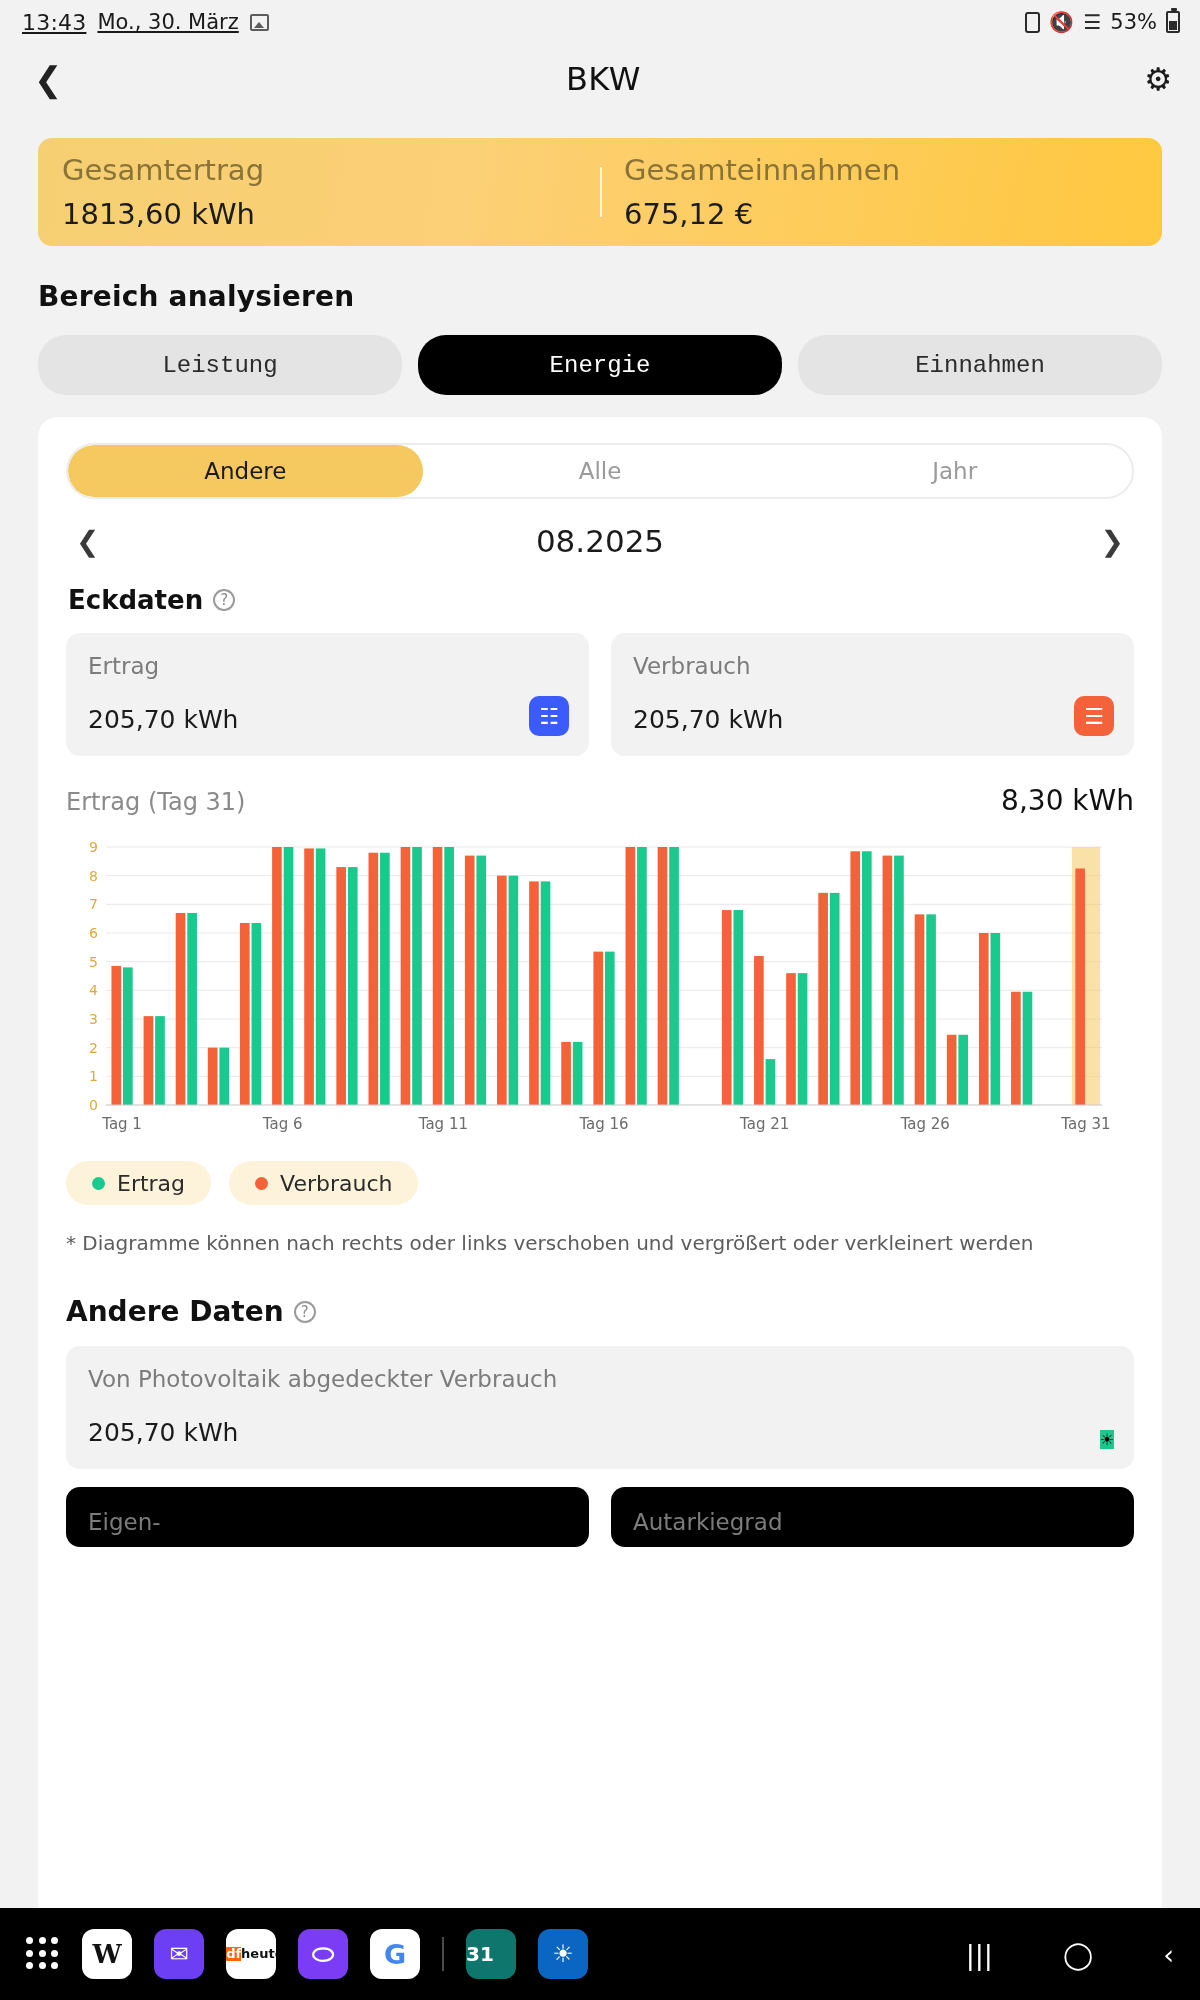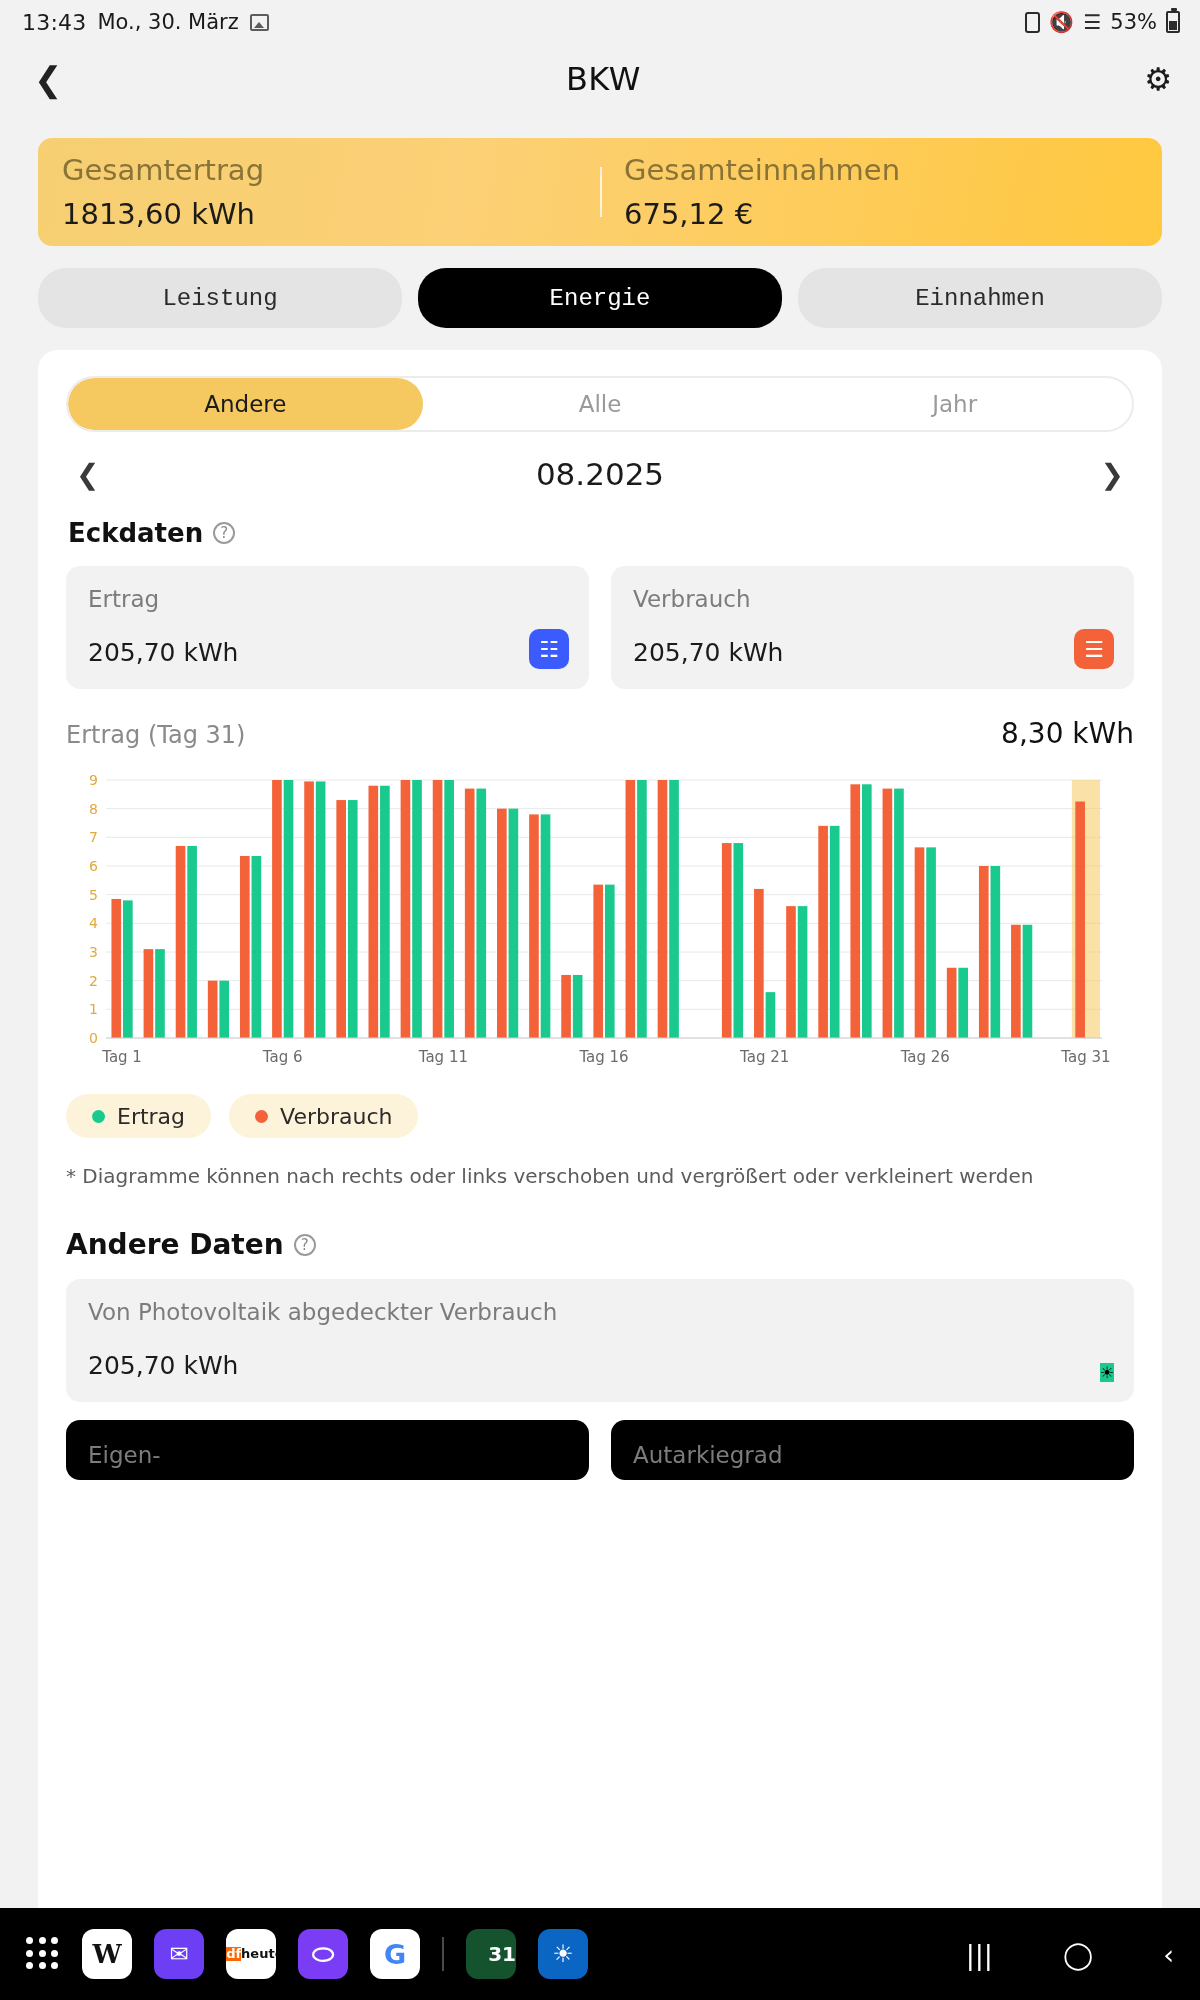--- a/index.html
+++ b/index.html
@@ -31,7 +31,7 @@
     color: #1a1a1a;
     background: #f2f2f2;
   }
-  .sb-left { display: flex; align-items: center; gap: 11px; }
+  .sb-left { display: flex; align-items: center; gap: 11px; text-decoration: underline; }
   .sb-right { display: flex; align-items: center; gap: 9px; font-size: 20px;}
   .sb-time { font-size: 22px; letter-spacing: .2px; }
   .sb-date { font-size: 21px; }

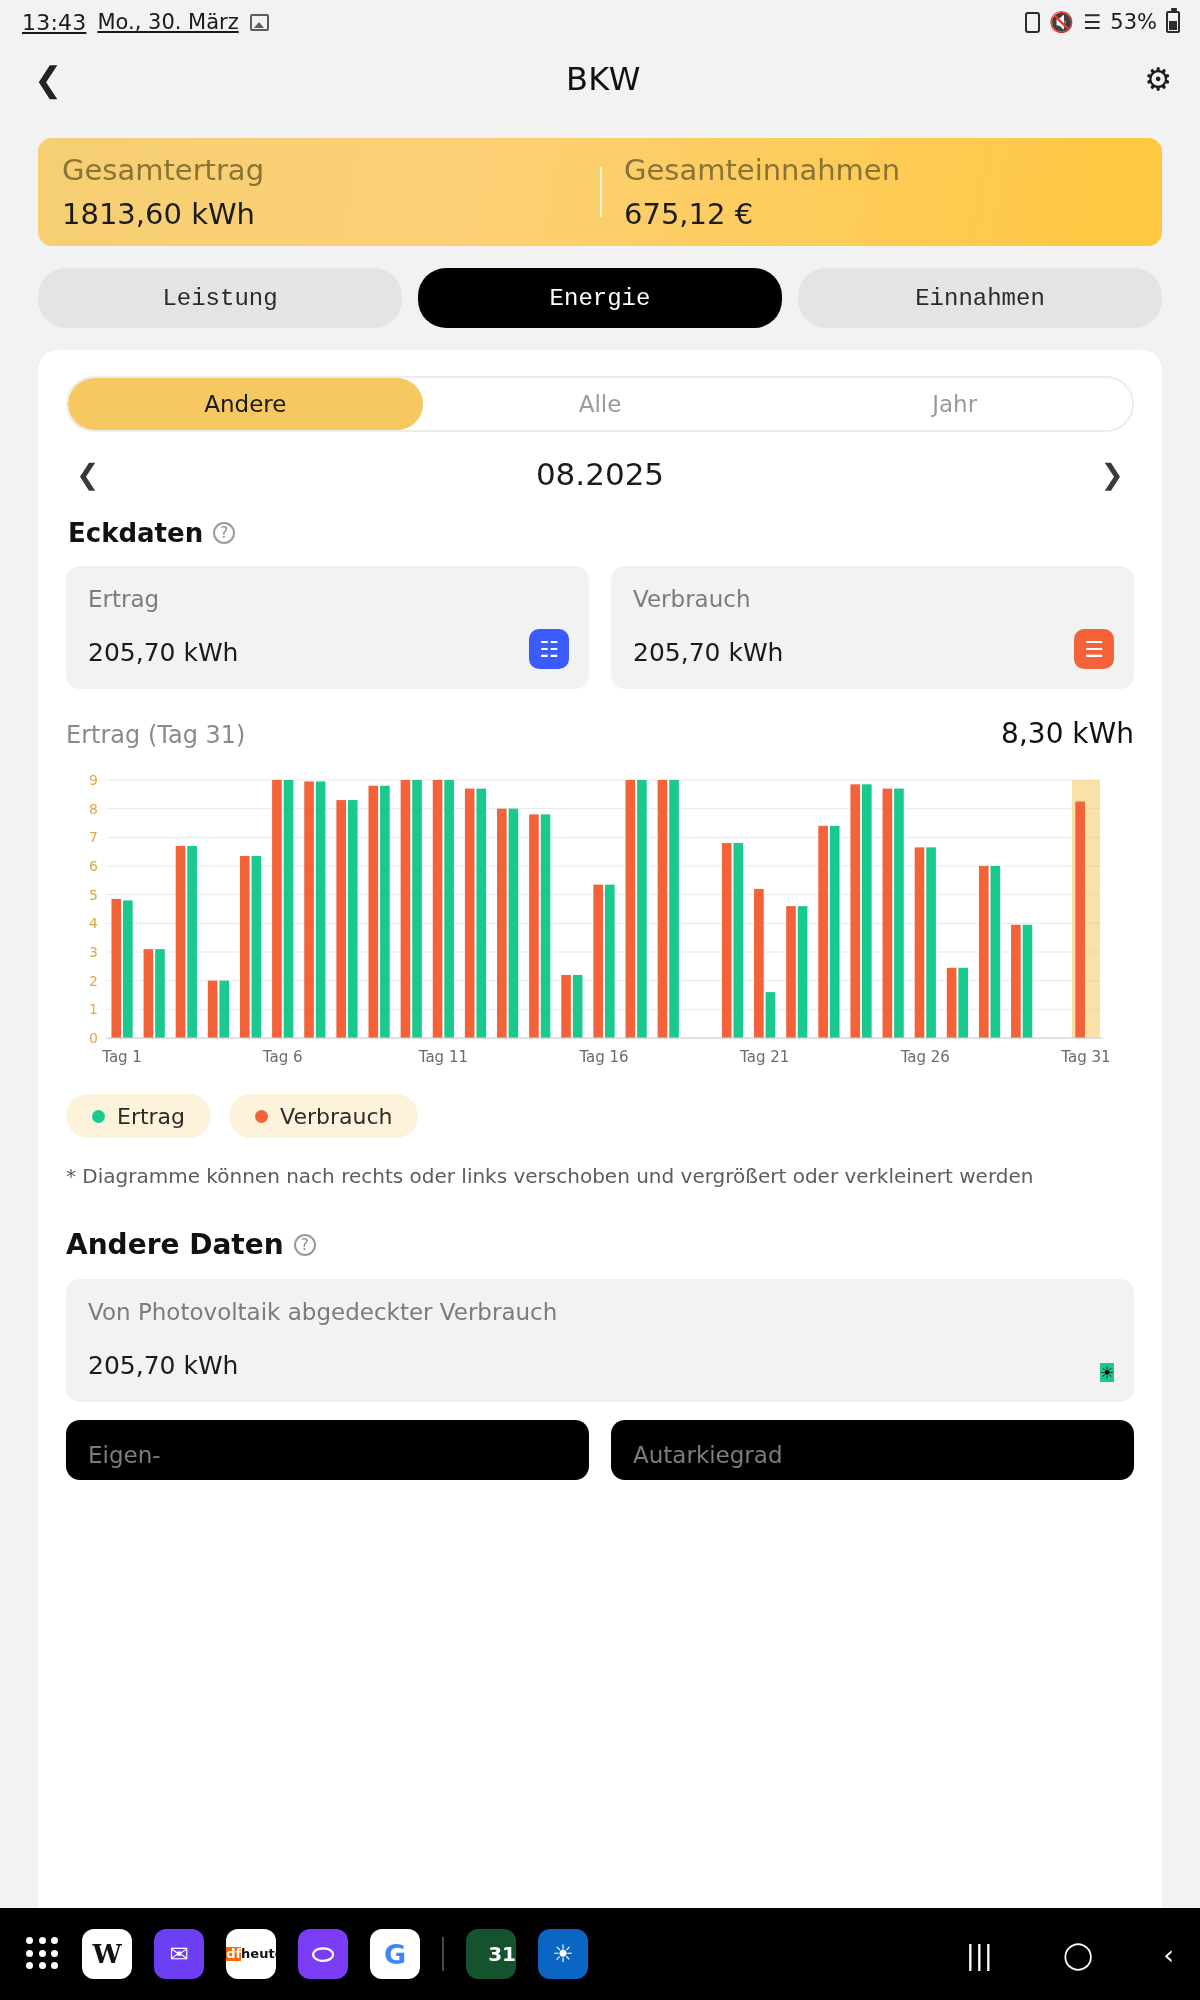--- a/index.html
+++ b/index.html
@@ -282,6 +282,7 @@
     </div>
   </div>
 
+  <div class="h-sec">Bereich analysieren</div>
 
   <div class="seg-outer">
     <div class="seg">Leistung</div>

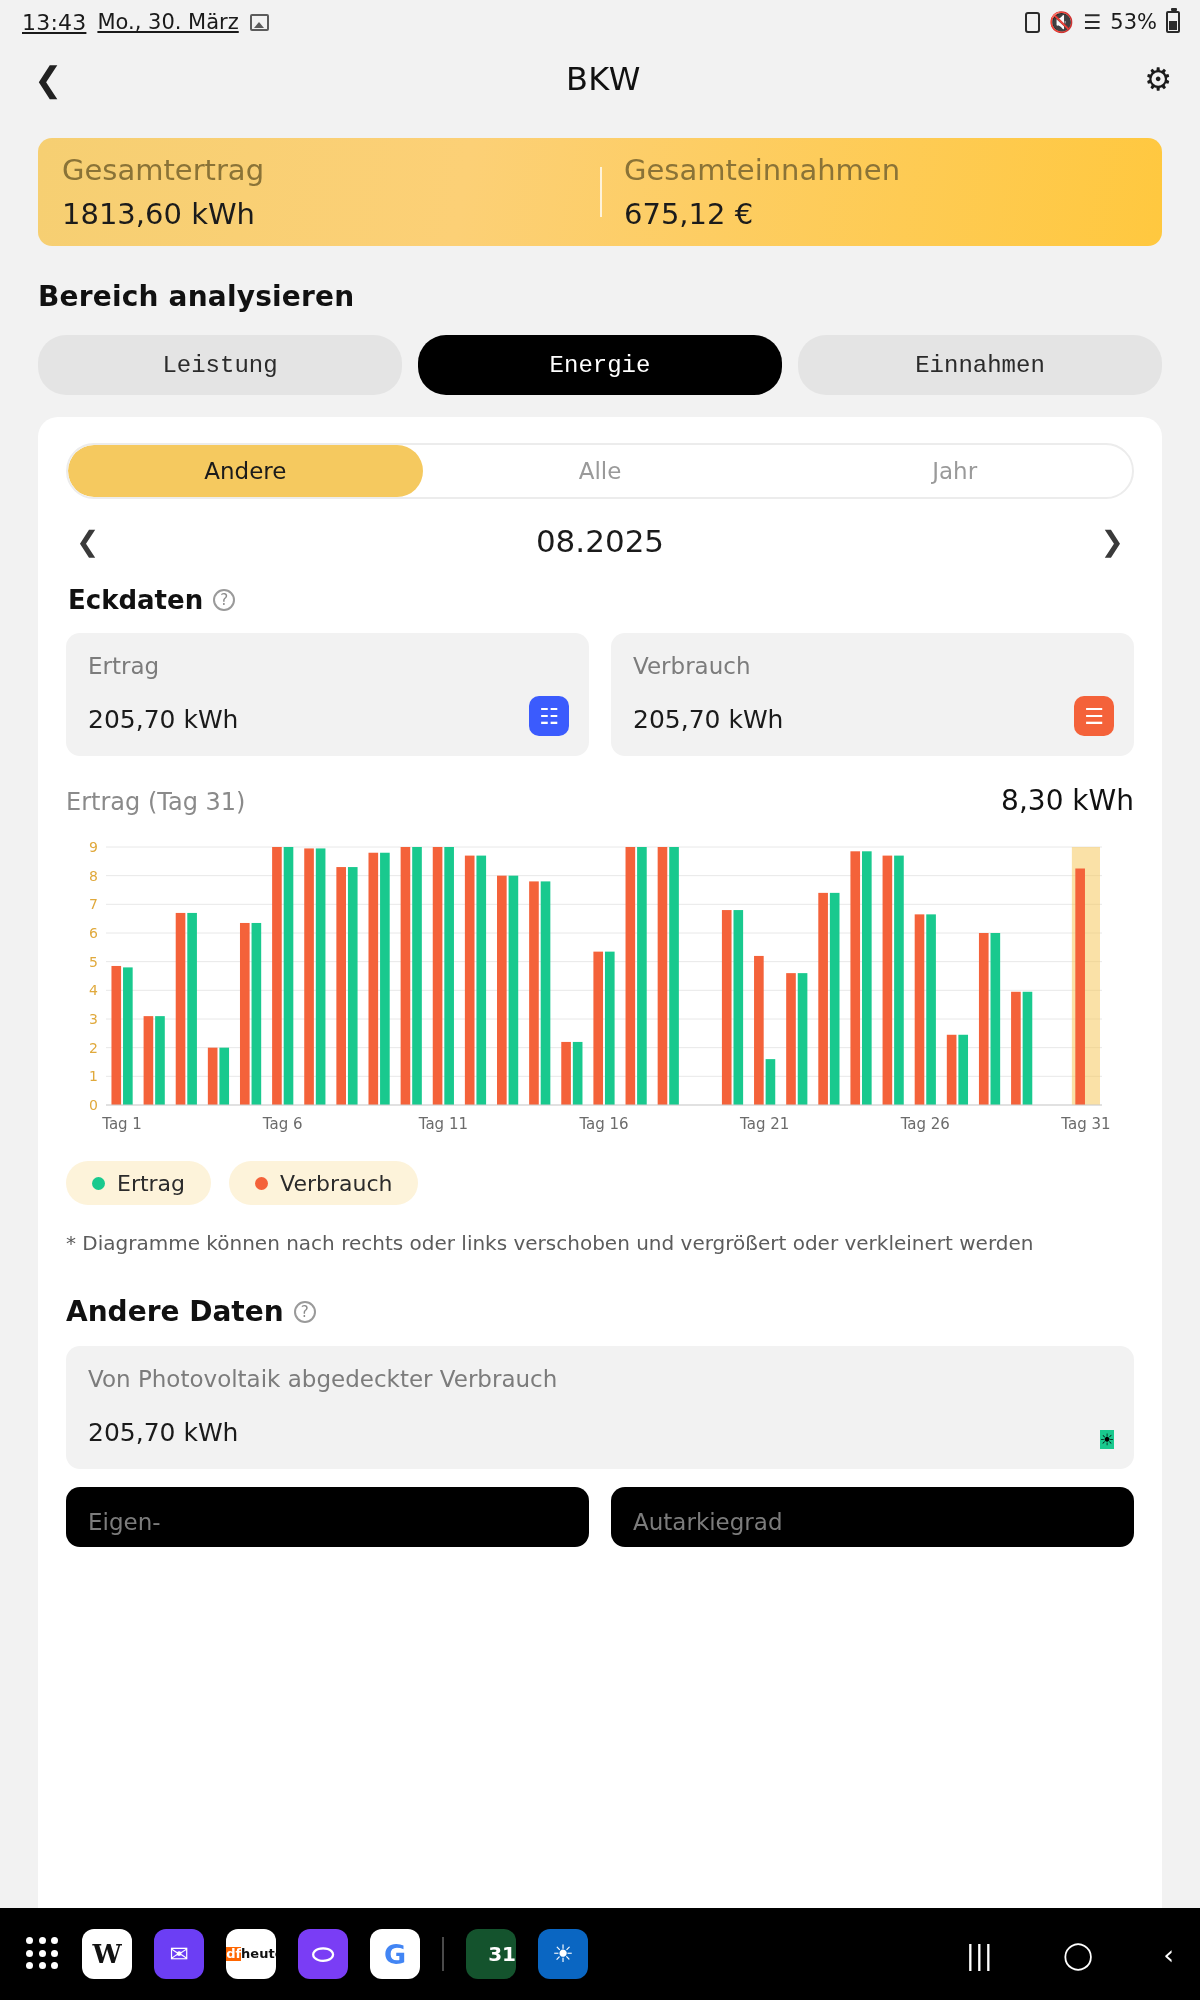--- a/index.html
+++ b/index.html
@@ -240,7 +240,7 @@
   .a-zdf .o{background:#f60;color:#fff;display:block;}
   .a-opera{background:#7a3df5;color:#fff;font-size:26px;}
   .a-g{color:#4285f4;font-size:27px;font-weight:700;}
-  .a-cal{background:#14532d;color:#fff;font-size:12px;display:flex;flex-direction:column;align-items:flex-end;justify-content:center;}
+  .a-cal{background:#0f766e;color:#fff;font-size:12px;display:flex;flex-direction:column;align-items:flex-start;justify-content:center;}
   .a-cal b{font-size:20px;line-height:1;}
   .a-weather{background:#0a66c2;color:#fff;font-size:24px;}
   svg { display:block; }

